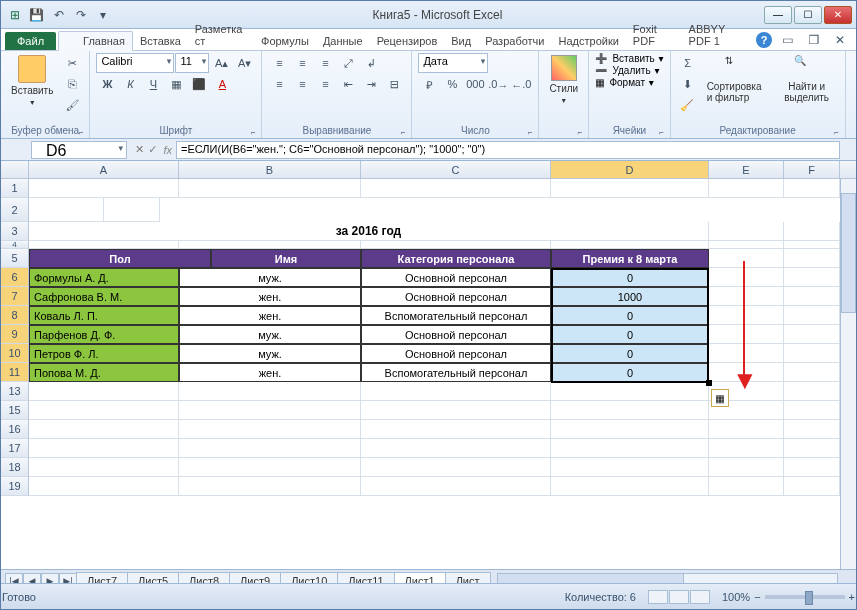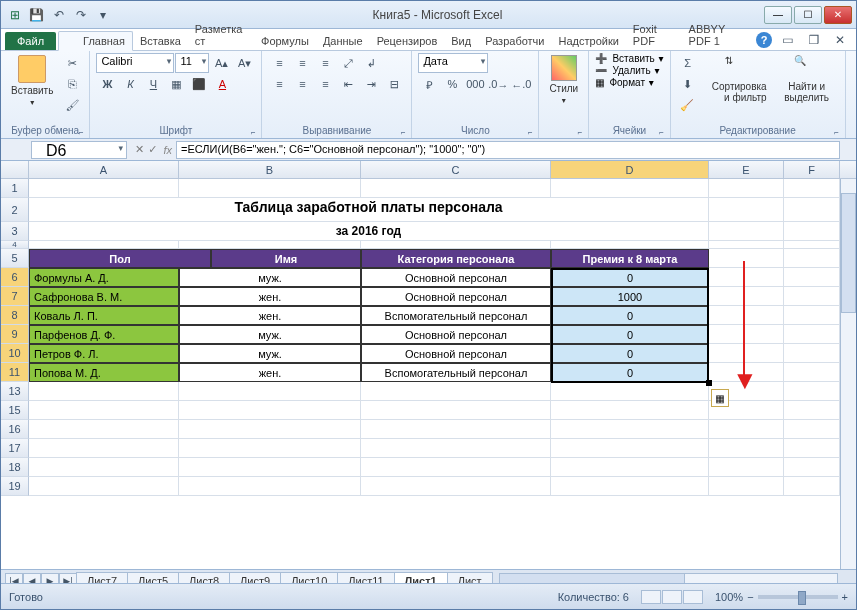--- a/index.html
+++ b/index.html
@@ -242,7 +242,7 @@
       </div>
       <div class="big-btn">
         <div style="width:24px;height:24px">⇅</div>
-        <span style="width:60px;text-align:right">Сортировка и фильтр</span>
+        <span style="width:60px;text-align:left">Сортировка и фильтр</span>
       </div>
       <div class="big-btn">
         <div style="width:24px;height:24px">🔍</div>

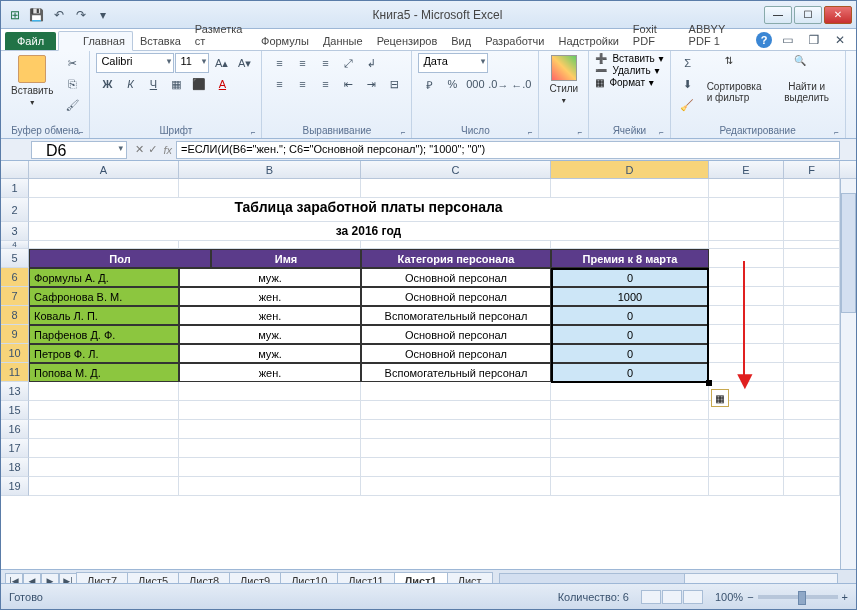--- a/index.html
+++ b/index.html
@@ -288,7 +288,6 @@
       </div>
     <div class="r" style="height:24px">
         <div class="rh" style="line-height:24px">2</div>
-        <div class="c title-row" style="width:680px;border-right:1px solid #d7dfe9">Таблица заработной платы персонала</div>
         <div class="c wE"></div>
         <div class="c wF"></div>
       </div>

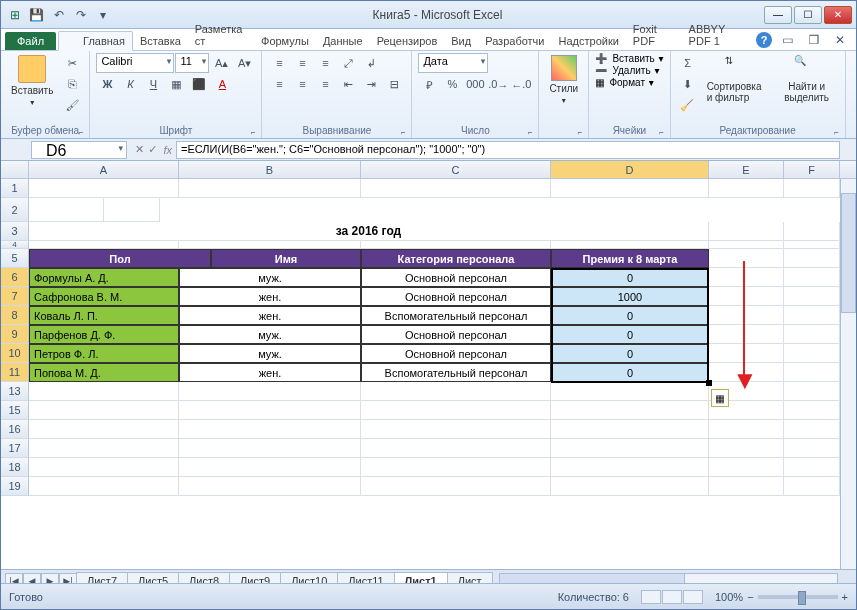--- a/index.html
+++ b/index.html
@@ -76,7 +76,7 @@
 .nav-btns { display: flex; margin-left: 4px; }
 .nav-btn { width: 18px; height: 16px; border: 1px solid #a8bdd6; background: #eef3fa; font-size: 9px; display:flex; align-items:center; justify-content:center; color:#456;}
 .stab { padding: 2px 10px; font-size: 11px; background: #eef3fa; border: 1px solid #a8bdd6; border-bottom: none; margin-left: -1px; color:#333; }
-.stab.active { background: #fff; font-weight: bold; }
+.stab.active { background: #fff; font-weight: normal; }
 .hscroll { flex: 1; margin: 0 18px 0 6px; height: 16px; background: #eef3fa; border: 1px solid #a8bdd6; position: relative; }
 .hthumb { position:absolute; left:0; top:0; bottom:0; width:55%; background:#d3dff0; border-right:1px solid #a8bdd6;}
 

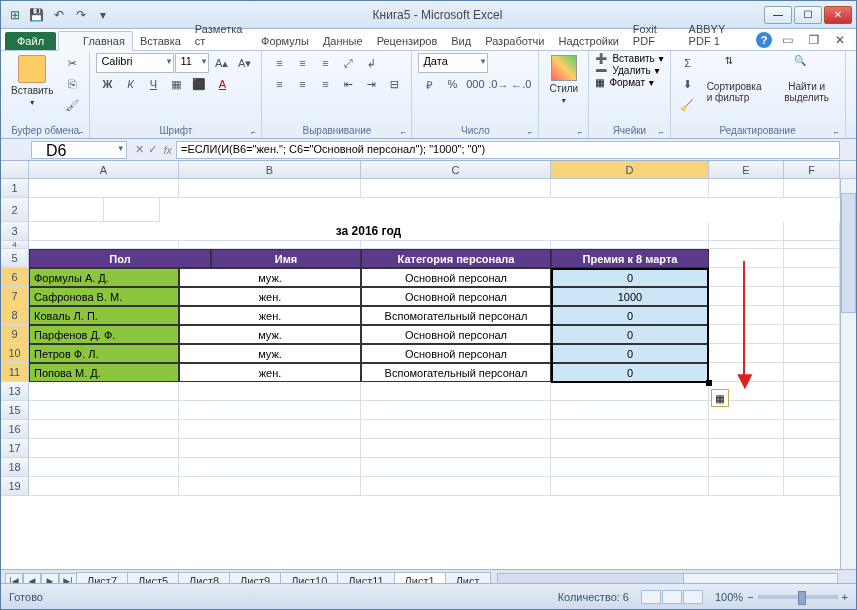--- a/index.html
+++ b/index.html
@@ -81,7 +81,7 @@
 .hthumb { position:absolute; left:0; top:0; bottom:0; width:55%; background:#d3dff0; border-right:1px solid #a8bdd6;}
 
 
-.status { position: absolute; bottom: 0; left: 0; right: 0; height: 26px; background: linear-gradient(#e4ecf6,#cfdced); font-size: 11px; color: #3a526e; display: flex; align-items: center; padding: 0 8px; border-top: 1px solid #9db7d6; }
+.status { position: absolute; bottom: 0; left: 0; right: 0; height: 26px; background: linear-gradient(#e4ecf6,#cfdced); font-size: 11px; color: #3a526e; display: flex; align-items: center; padding: 0 1px; border-top: 1px solid #9db7d6; }
 .status .mid { margin-left: auto; display:flex; gap:12px; }
 .zoom { margin-left: 12px; display: flex; align-items: center; gap: 4px; }
 .slider { width: 80px; height: 4px; background: #b7c6da; position: relative; }

